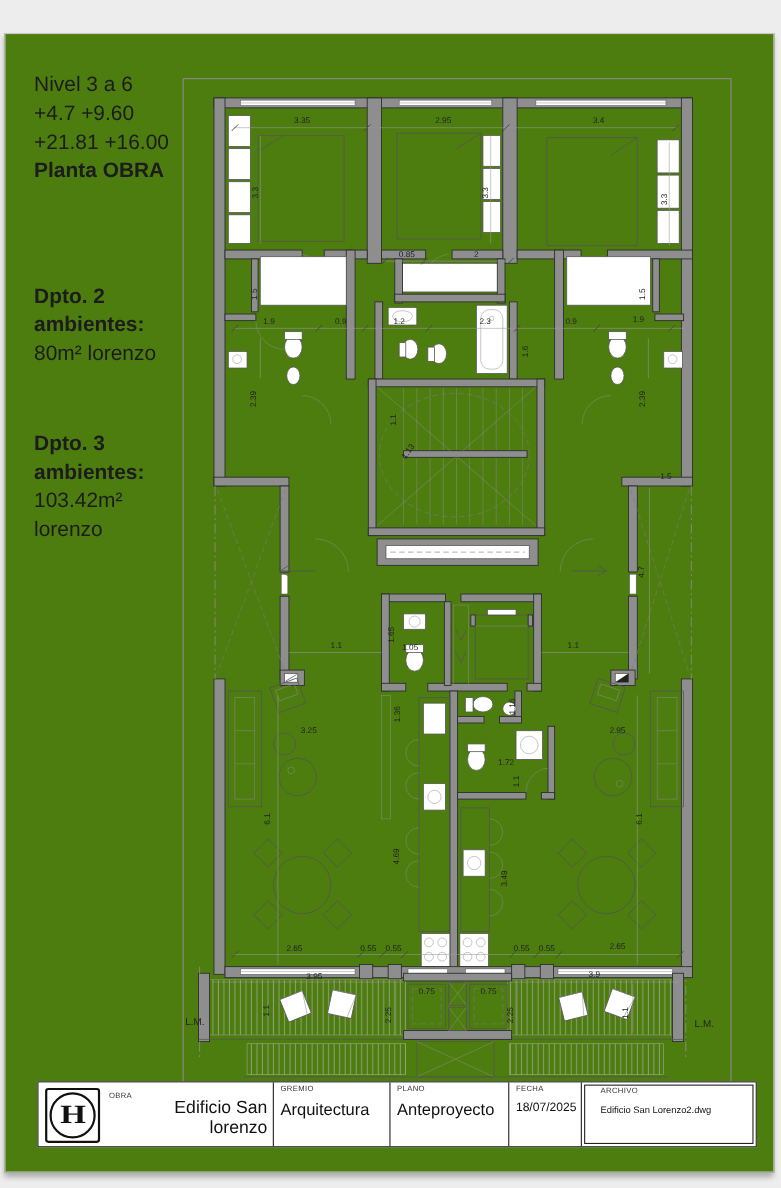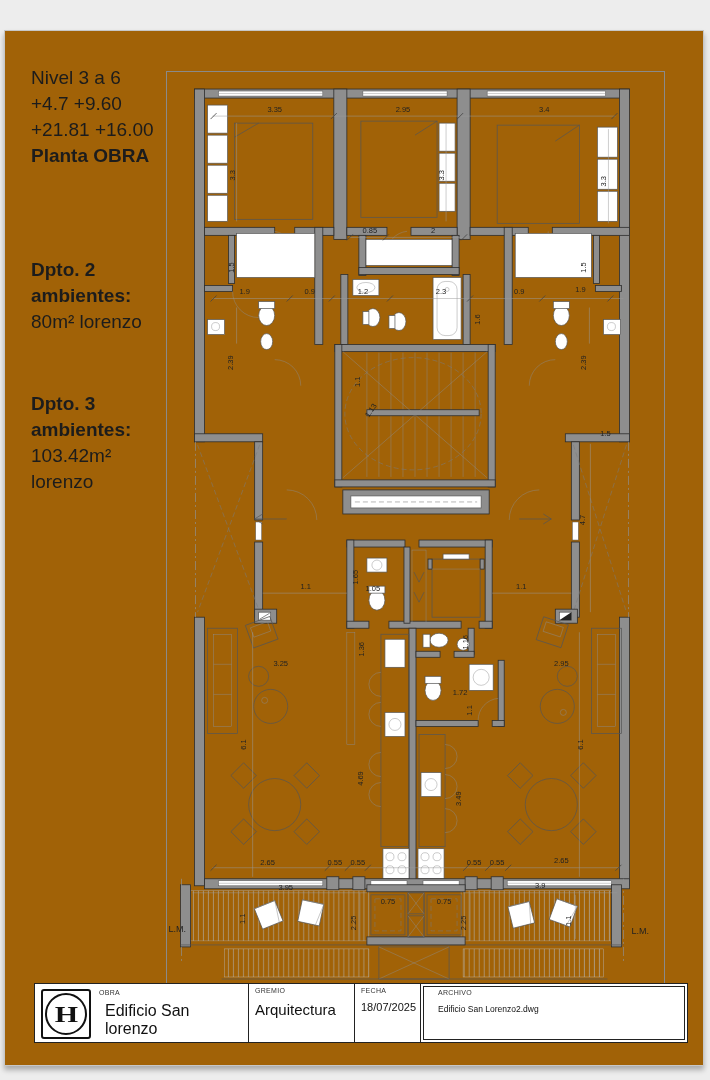--- a/index.html
+++ b/index.html
@@ -4,7 +4,7 @@
 <style>
   html,body{margin:0;padding:0;}
   body{width:710px;height:1080px;background:#ededed;font-family:"Liberation Sans",sans-serif;position:relative;overflow:hidden;}
-  .sheet{position:absolute;left:4px;top:30px;width:698px;height:1034px;background:#a16207;border:1px solid #c7c7c7;box-shadow:0 4px 5px rgba(0,0,0,.28);}
+  .sheet{position:absolute;left:4px;top:30px;width:698px;height:1034px;background:#4d7c0f;border:1px solid #c7c7c7;box-shadow:0 4px 5px rgba(0,0,0,.28);}
   .notes{position:absolute;left:26px;top:34px;width:135px;color:#1c1c1c;}
   .notes .blk{margin-bottom:26px;}
   .notes div{font-size:19px;line-height:26px;}

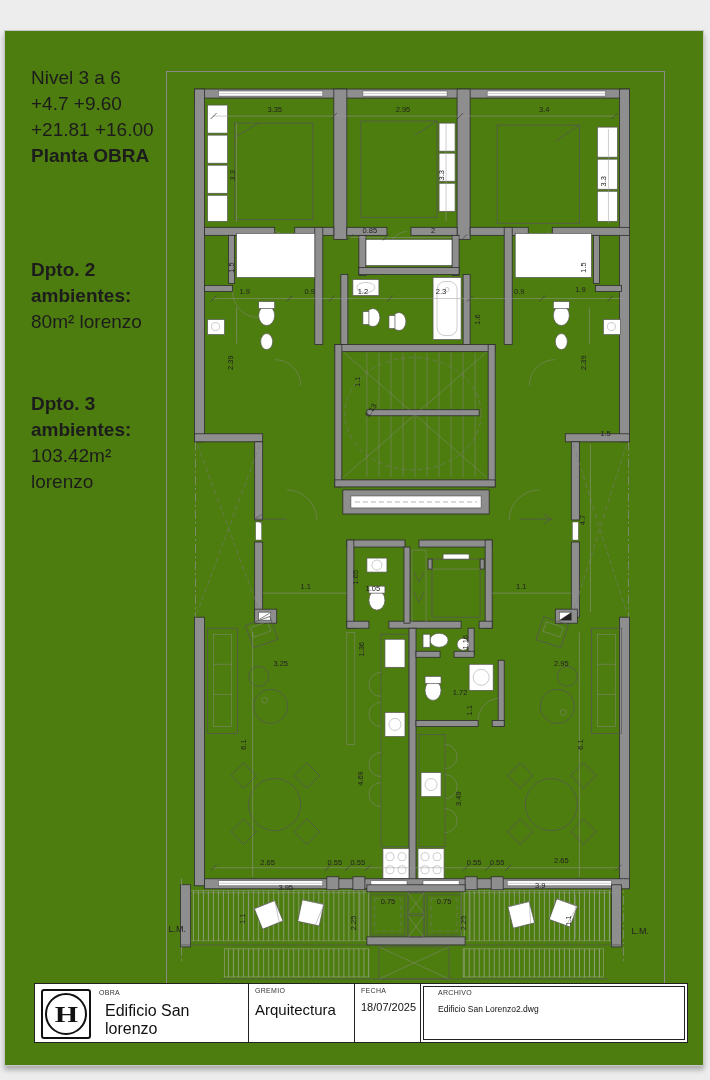--- a/index.html
+++ b/index.html
@@ -40,7 +40,7 @@
   .logo{width:46px;height:46px;border:2.4px solid #111;border-radius:3px;display:flex;align-items:center;justify-content:center;margin-right:8px;flex:0 0 auto;}
   .logo .circ{width:38px;height:38px;border:2.6px solid #111;border-radius:50%;display:flex;align-items:center;justify-content:center;}
   .logo .h{font-family:"Liberation Serif",serif;font-weight:bold;font-size:24px;color:#111;line-height:1;transform:scaleX(1.25);}
-  .obra-f{display:flex;flex-direction:column;}
+  .obra-f{display:flex;flex-direction:row;text-align:right;}
   .obra-f .cv{font-size:16px;margin-top:6px;padding-left:6px;}
 </style>
 </head>

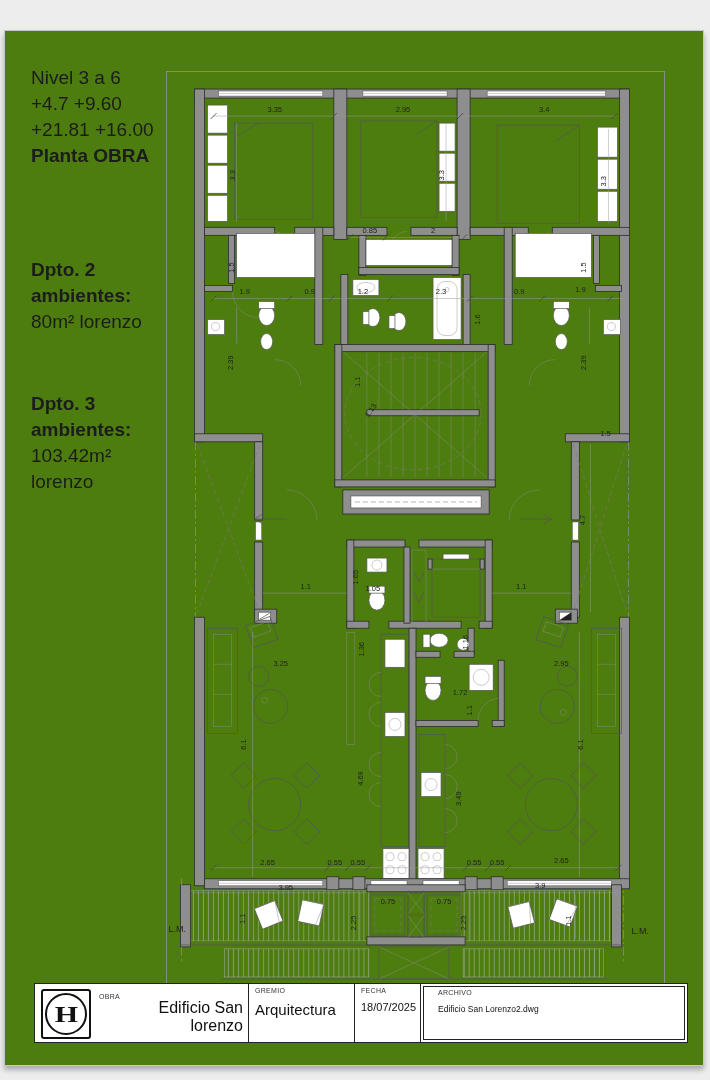--- a/index.html
+++ b/index.html
@@ -531,6 +531,10 @@
       <div class="cl">GREMIO</div>
       <div class="cv">Arquitectura</div>
     </div>
+    <div class="cell c-plano">
+      <div class="cl">PLANO</div>
+      <div class="cv">Anteproyecto</div>
+    </div>
     <div class="cell c-fecha">
       <div class="cl">FECHA</div>
       <div class="cv">18/07/2025</div>

